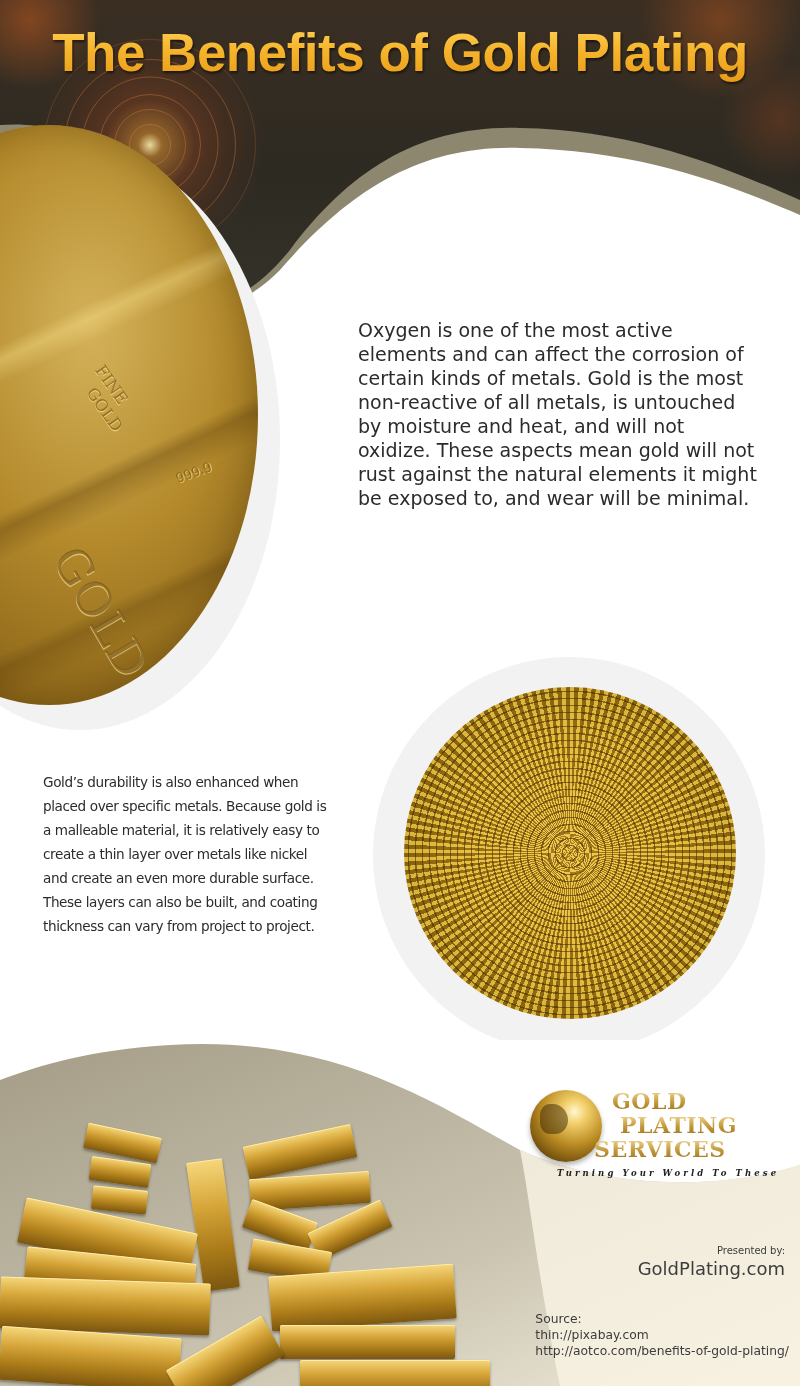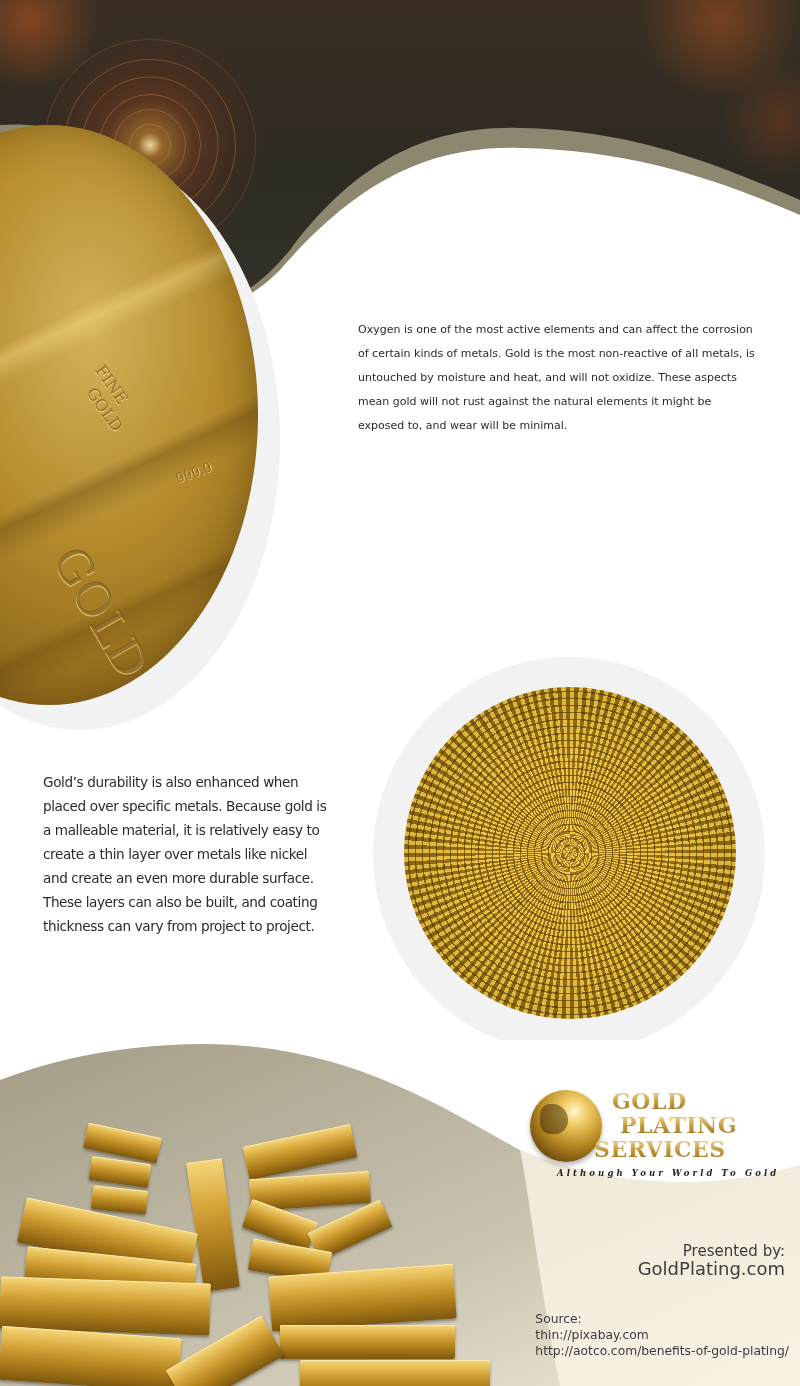--- a/index.html
+++ b/index.html
@@ -102,6 +102,7 @@
     <path d="M0,155 C60,150 110,180 150,265 C180,320 230,320 280,270 C350,190 420,145 520,148 C640,150 730,185 800,215 L800,310 L0,310 Z" fill="#ffffff"></path>
   </svg>
 
+  <div class="title">The Benefits of Gold Plating</div>
 </div>
 
 <div class="oval1-ring"></div>

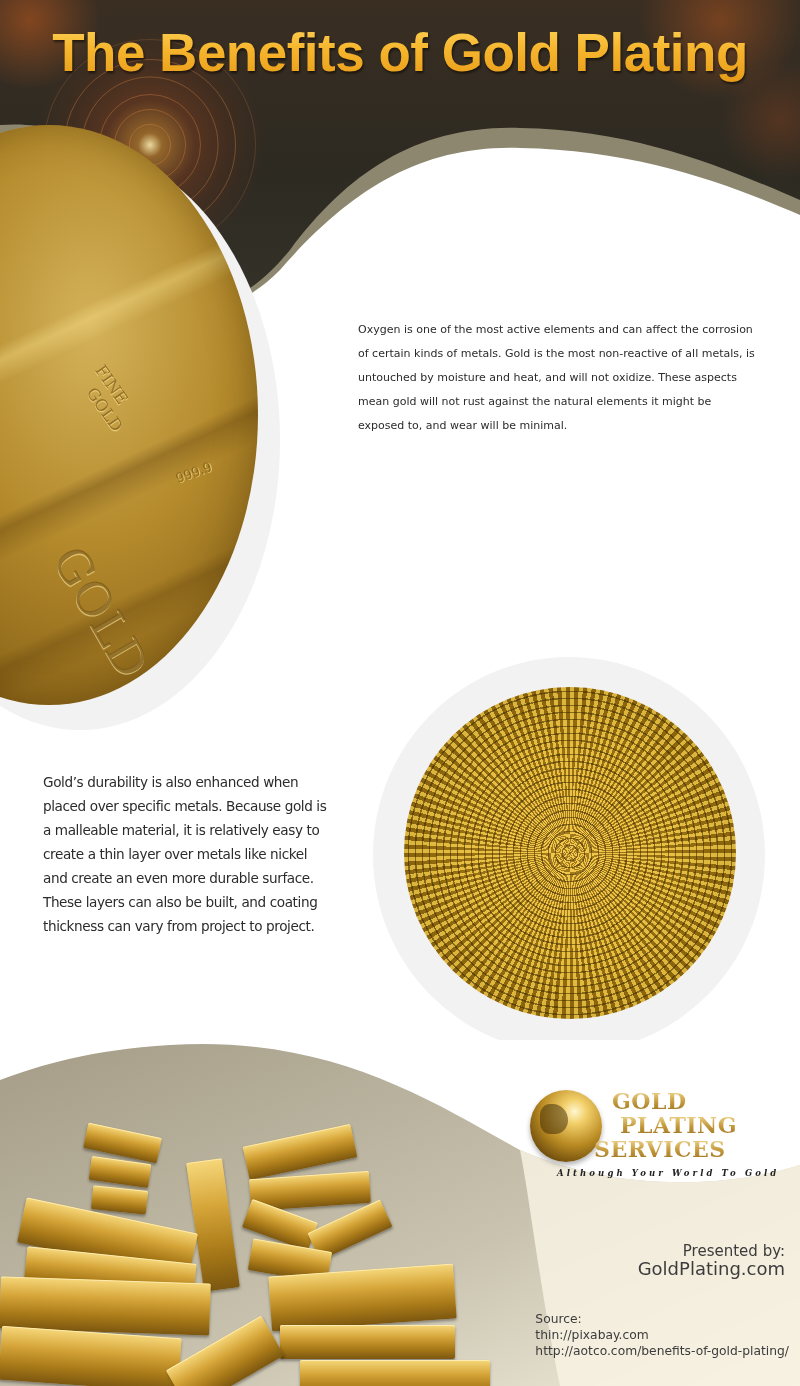--- a/index.html
+++ b/index.html
@@ -42,7 +42,7 @@
 
   
   .text { position: absolute; color: #2b2b2b; font-family: "DejaVu Sans", sans-serif; }
-  .text1 { left: 358px; top: 318px; width: 400px; font-size: 11px; line-height: 24px; }
+  .text1 { left: 358px; top: 318px; width: 400px; font-size: 19px; line-height: 24px; }
   .text1 p { margin: 0 0 24px 0; }
   .text2 { left: 43px; top: 770px; width: 285px; font-size: 13.6px; line-height: 24px; letter-spacing: -0.4px; }
   .text2 p { margin: 0; }

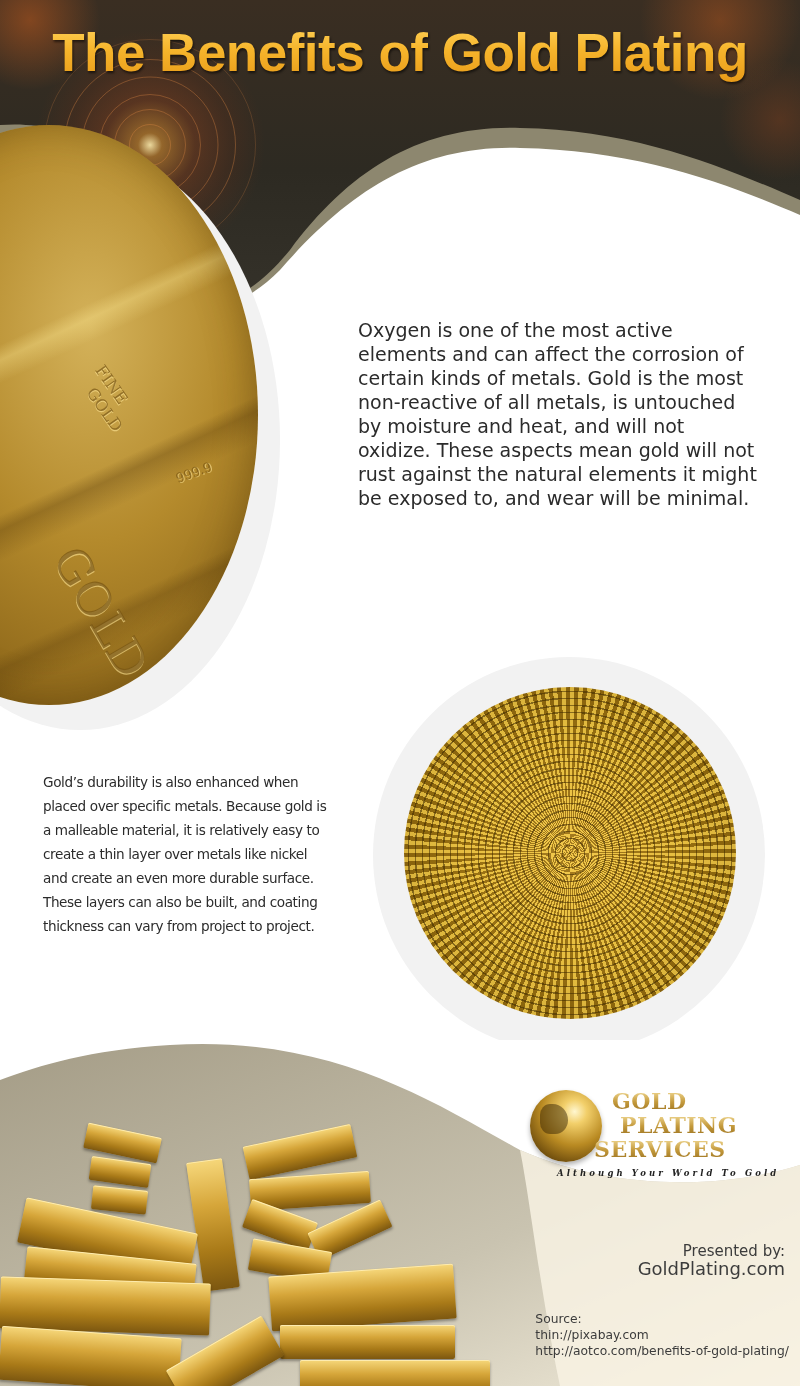--- a/index.html
+++ b/index.html
@@ -162,7 +162,7 @@
   <div class="logo-word w1">GOLD</div>
   <div class="logo-word w2">PLATING</div>
   <div class="logo-word w3">SERVICES</div>
-  <div class="tagline">Although Your World To Gold</div>
+  <div class="tagline">Turning Your World To These</div>
 </div>
 
 <div class="presented">

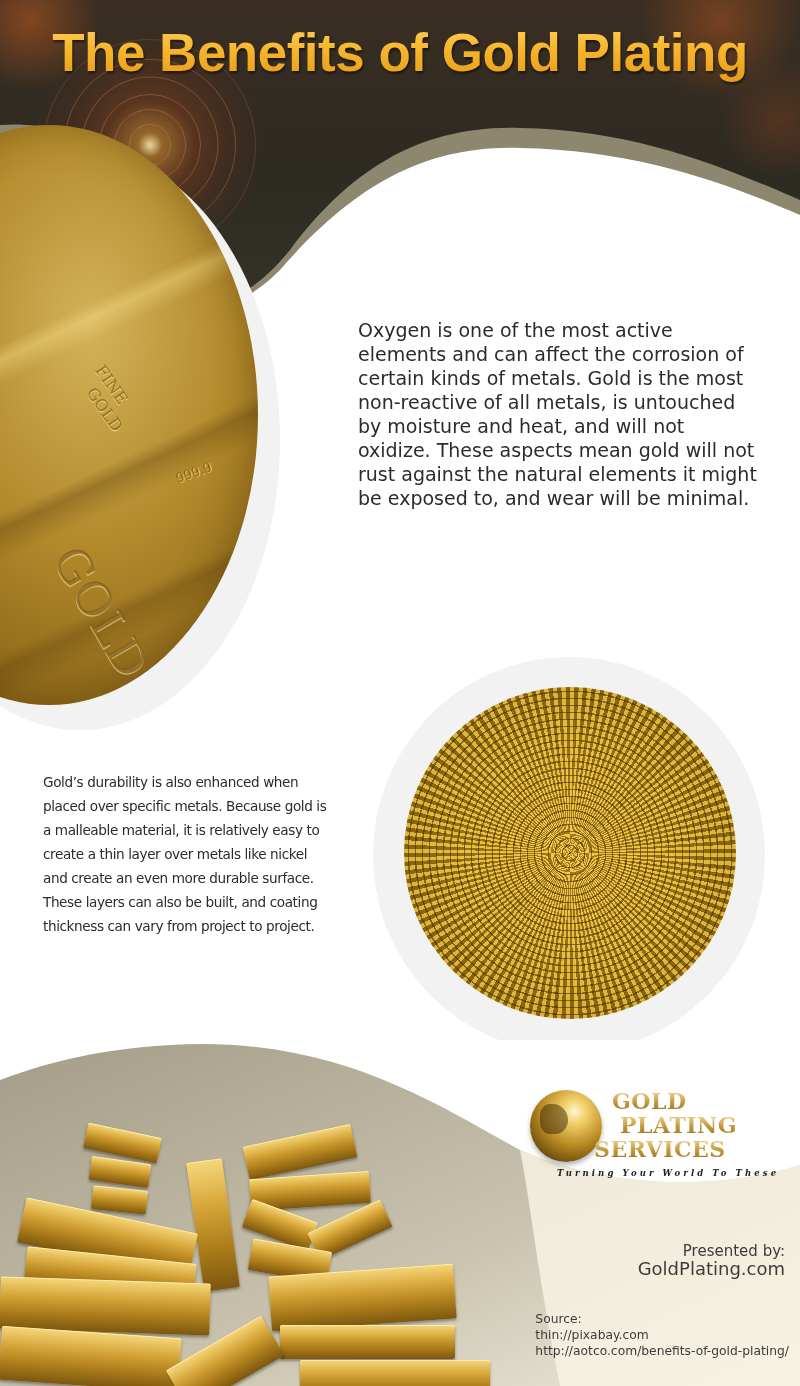--- a/index.html
+++ b/index.html
@@ -80,7 +80,7 @@
     font-size: 8.5px; letter-spacing: 3.1px; color: #222; white-space: nowrap; }
 
   .presented { position: absolute; right: 15px; top: 1243px; text-align: right; color: #3c3c3c; }
-  .presented .label { font-size: 15px; line-height: 16px; }
+  .presented .label { font-size: 10px; line-height: 16px; }
   .presented .site { font-size: 18px; line-height: 20px; }
   .source { position: absolute; right: 11px; top: 1311px; color: #3c3c3c; font-size: 12.3px; line-height: 16px; }
 </style>

